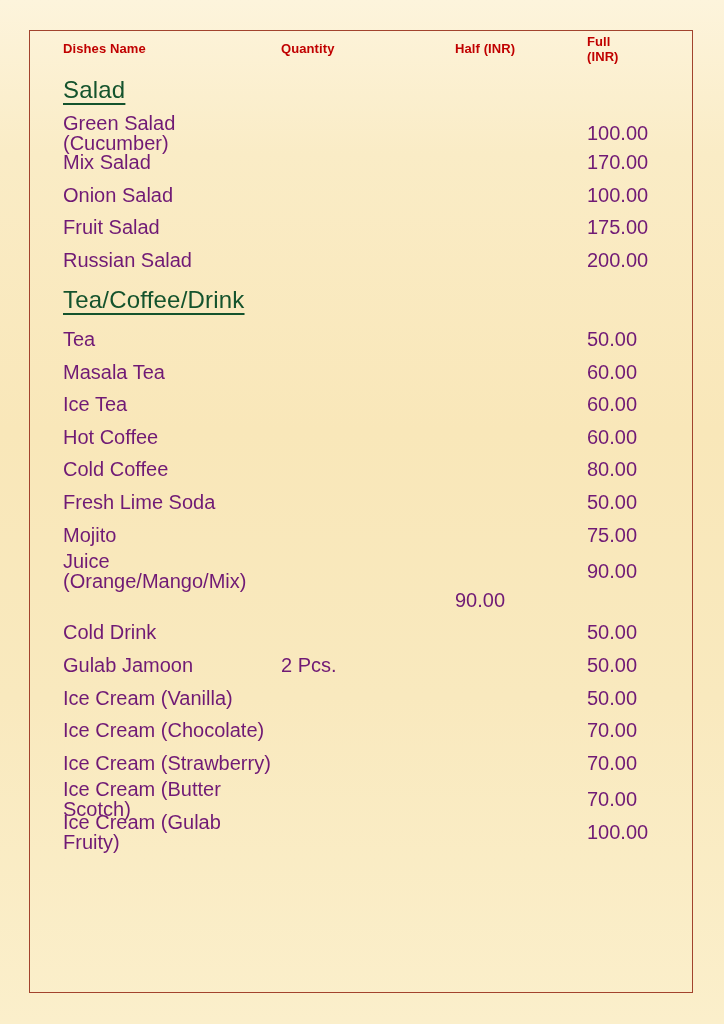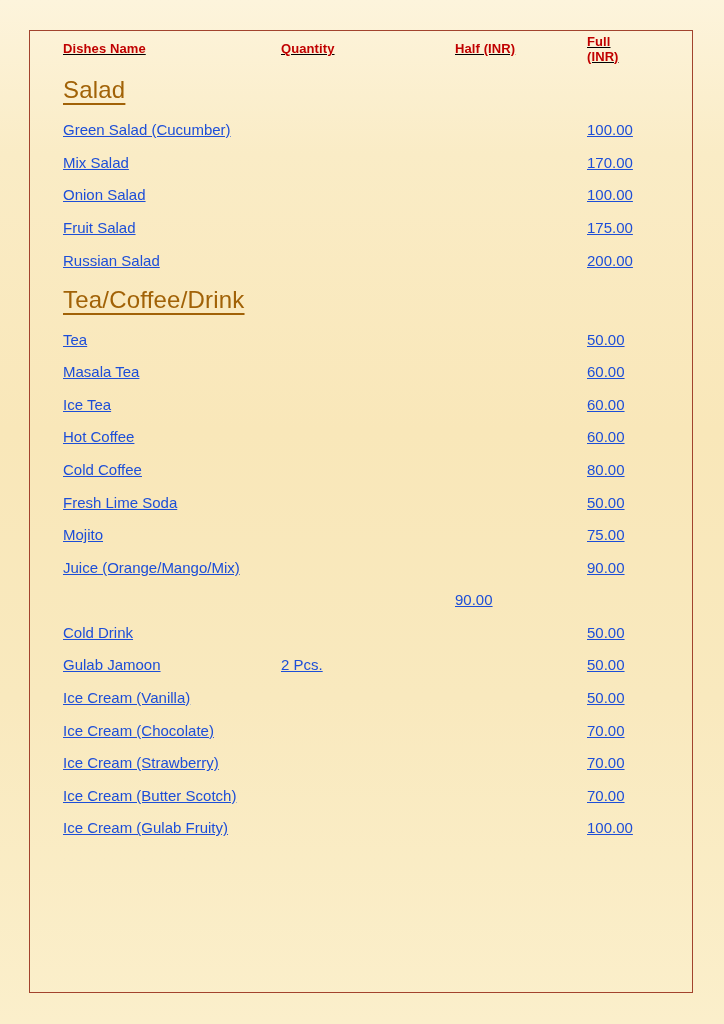--- a/index.html
+++ b/index.html
@@ -35,7 +35,6 @@
     display: grid;
     grid-template-columns: 218px 174px 132px auto;
     align-items: center;
-    text-decoration: underline;
   }
   .row.header { height: 37px; }
   .row.header .cell {

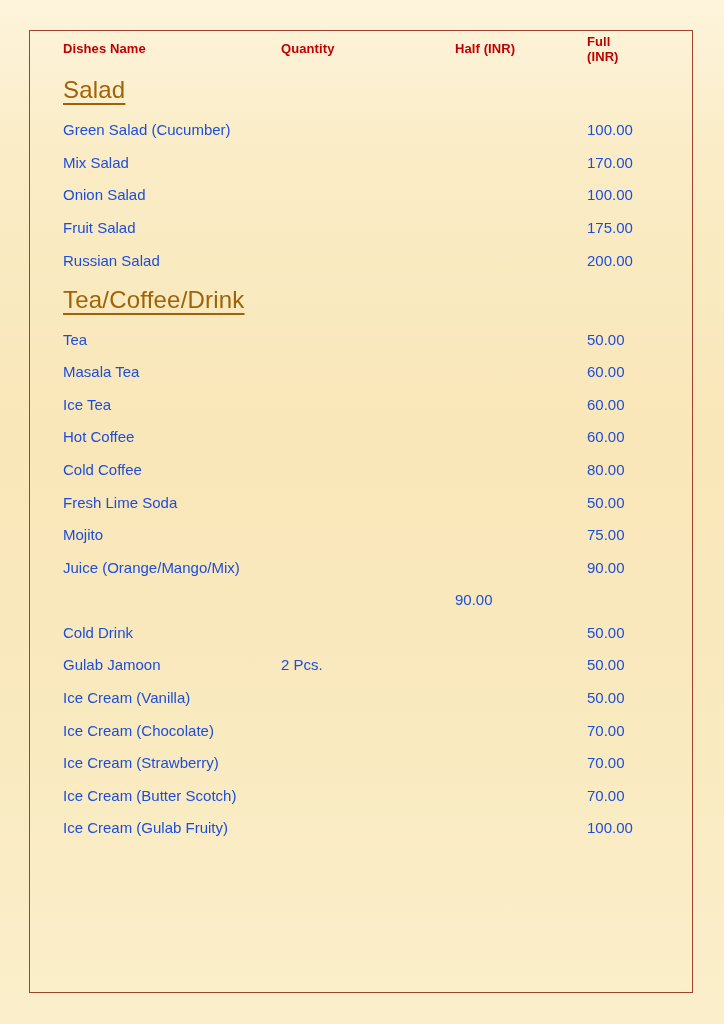--- a/index.html
+++ b/index.html
@@ -52,7 +52,7 @@
     margin: 0;
     font-size: 24px;
     font-weight: 500;
-    color: #a16207;
+    color: #14532d;
     letter-spacing: 0.2px;
     text-decoration: underline;
     text-decoration-thickness: 2px;

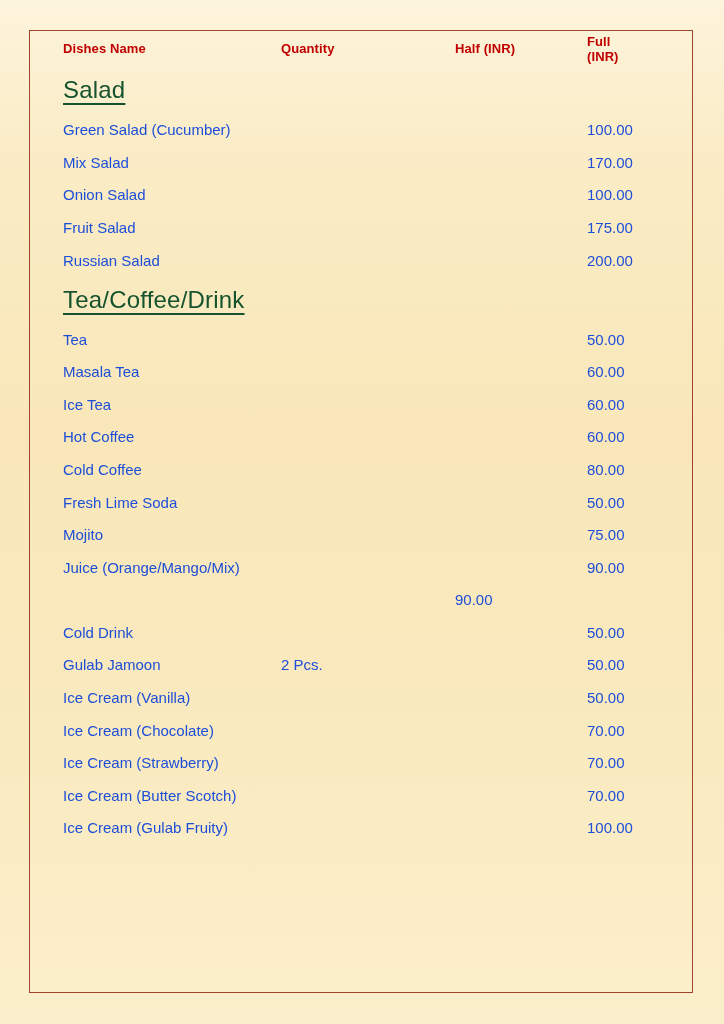--- a/index.html
+++ b/index.html
@@ -60,8 +60,8 @@
   }
   .row.item {
     height: 32.6px;
-    font-size: 15px;
-    color: #1d4ed8;
+    font-size: 20px;
+    color: #701a75;
   }
   .row.item .cell { line-height: 1; }
 </style>

